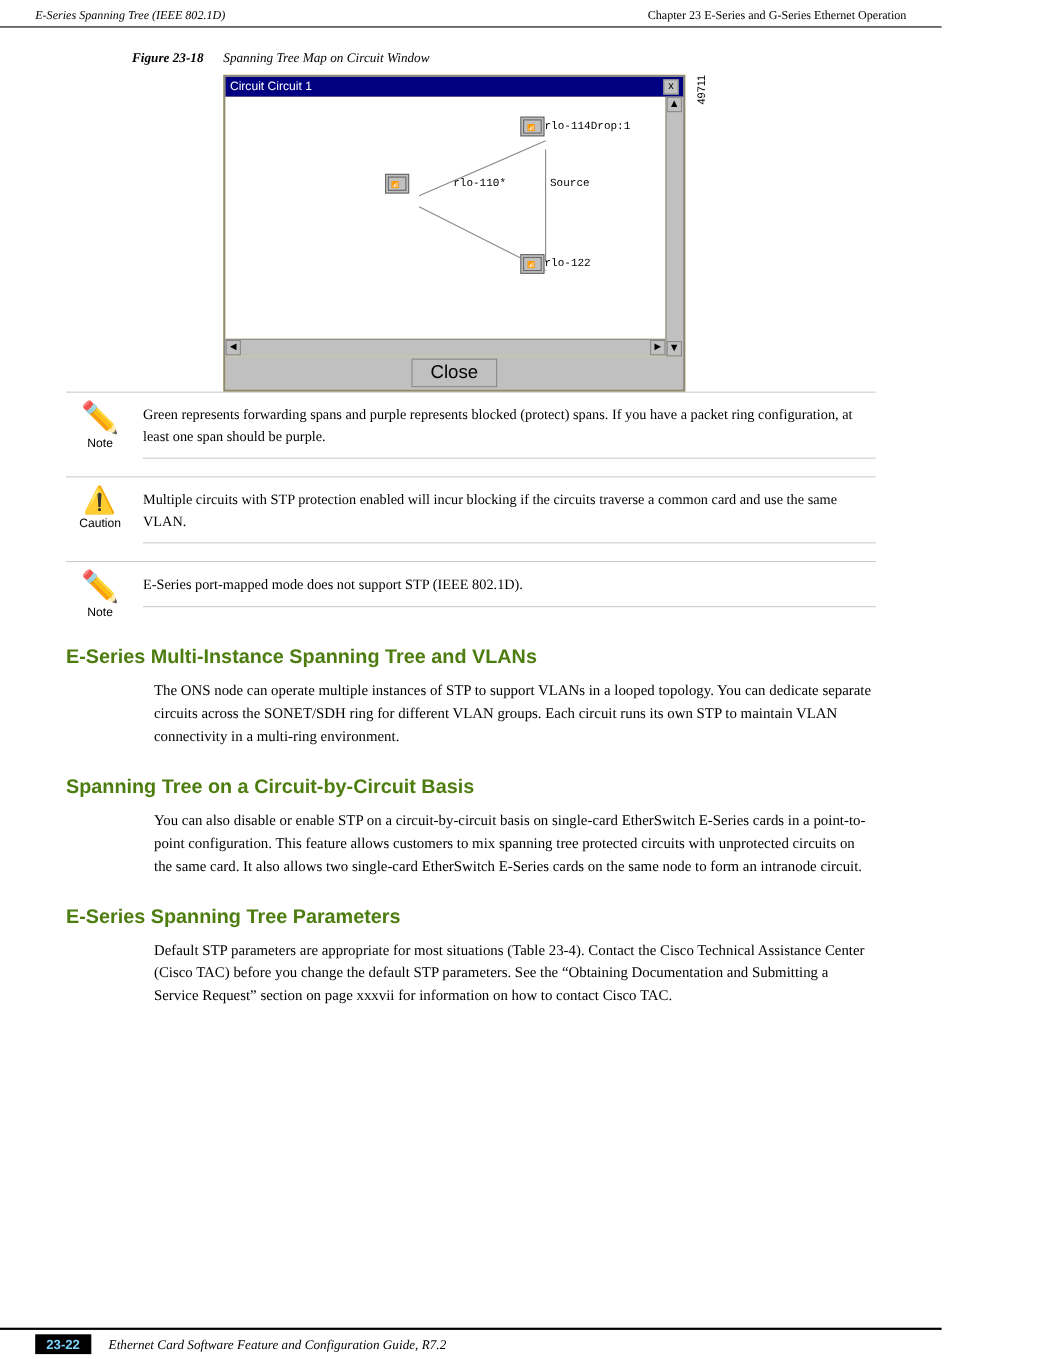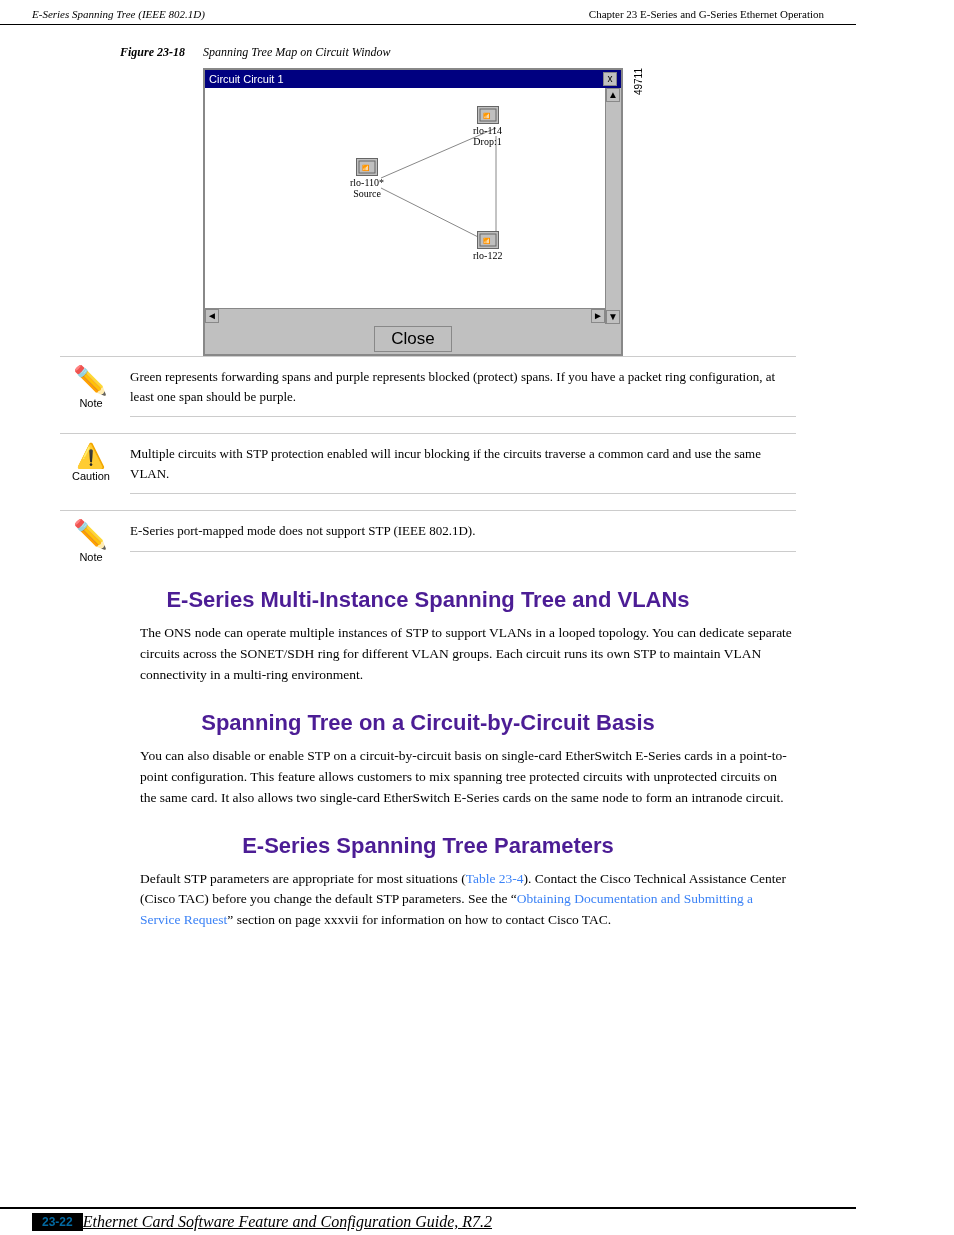--- a/index.html
+++ b/index.html
@@ -129,10 +129,10 @@
     .node-icon {
       position: absolute;
       display: flex;
-      flex-direction: column;
+      flex-direction: row;
       align-items: center;
       font-size: 10px;
-      font-family: Liberation Serif, serif;
+      font-family: Liberation Mono, monospace;
     }
     .node-icon .icon-img {
       width: 22px;

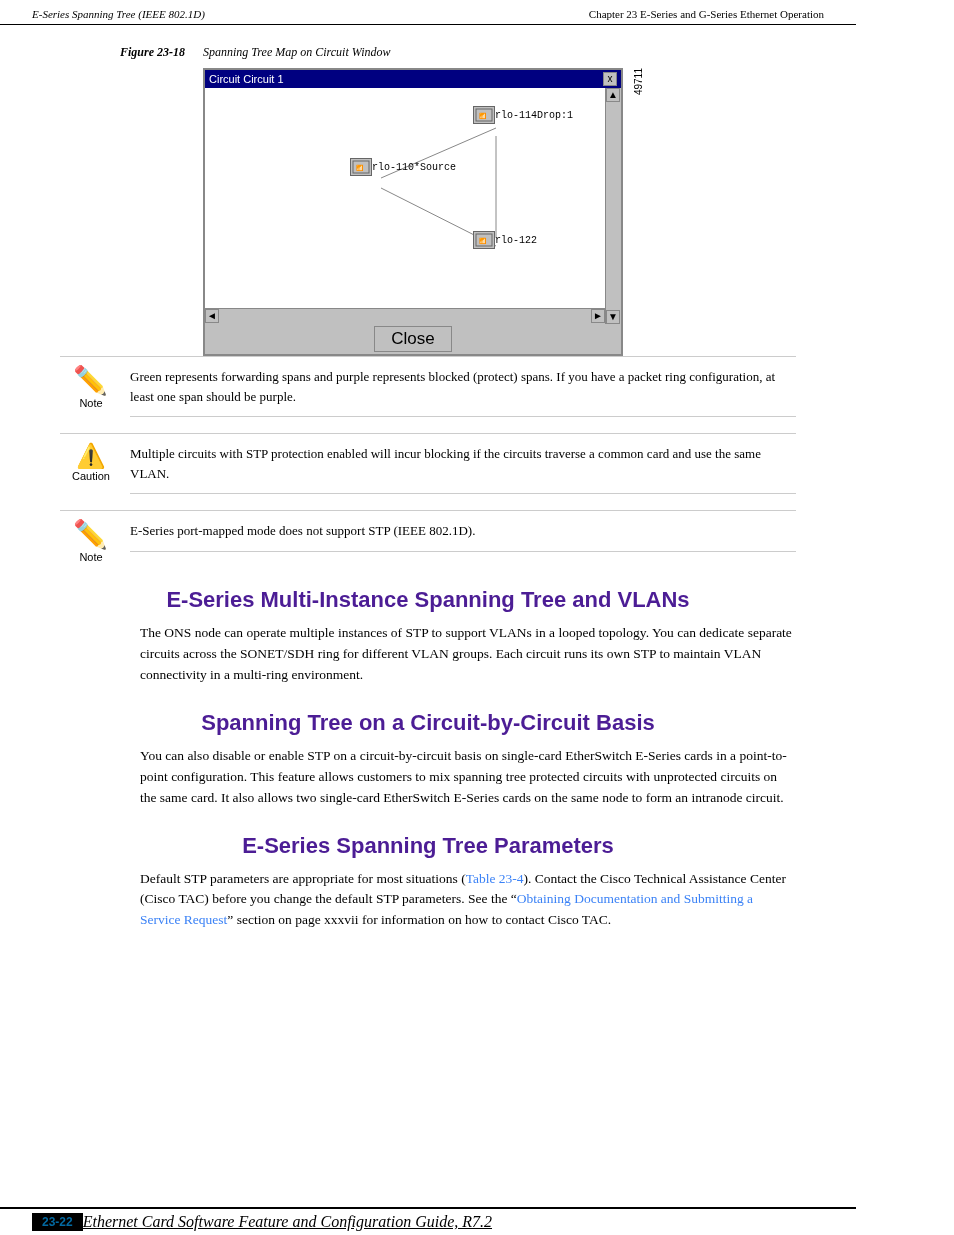--- a/index.html
+++ b/index.html
@@ -314,7 +314,7 @@
               <span>Drop:1</span>
             </div>
 
-            <div class="node-icon" style="left:145px;top:70px;">
+            <div class="node-icon" style="left:145px;top:70px;gap:40px;">
               <div class="icon-img">
                 <svg width="18" height="14" viewBox="0 0 18 14">
                     <rect x="1" y="1" width="16" height="12" fill="#c0c0c0" stroke="#666" stroke-width="1"></rect>

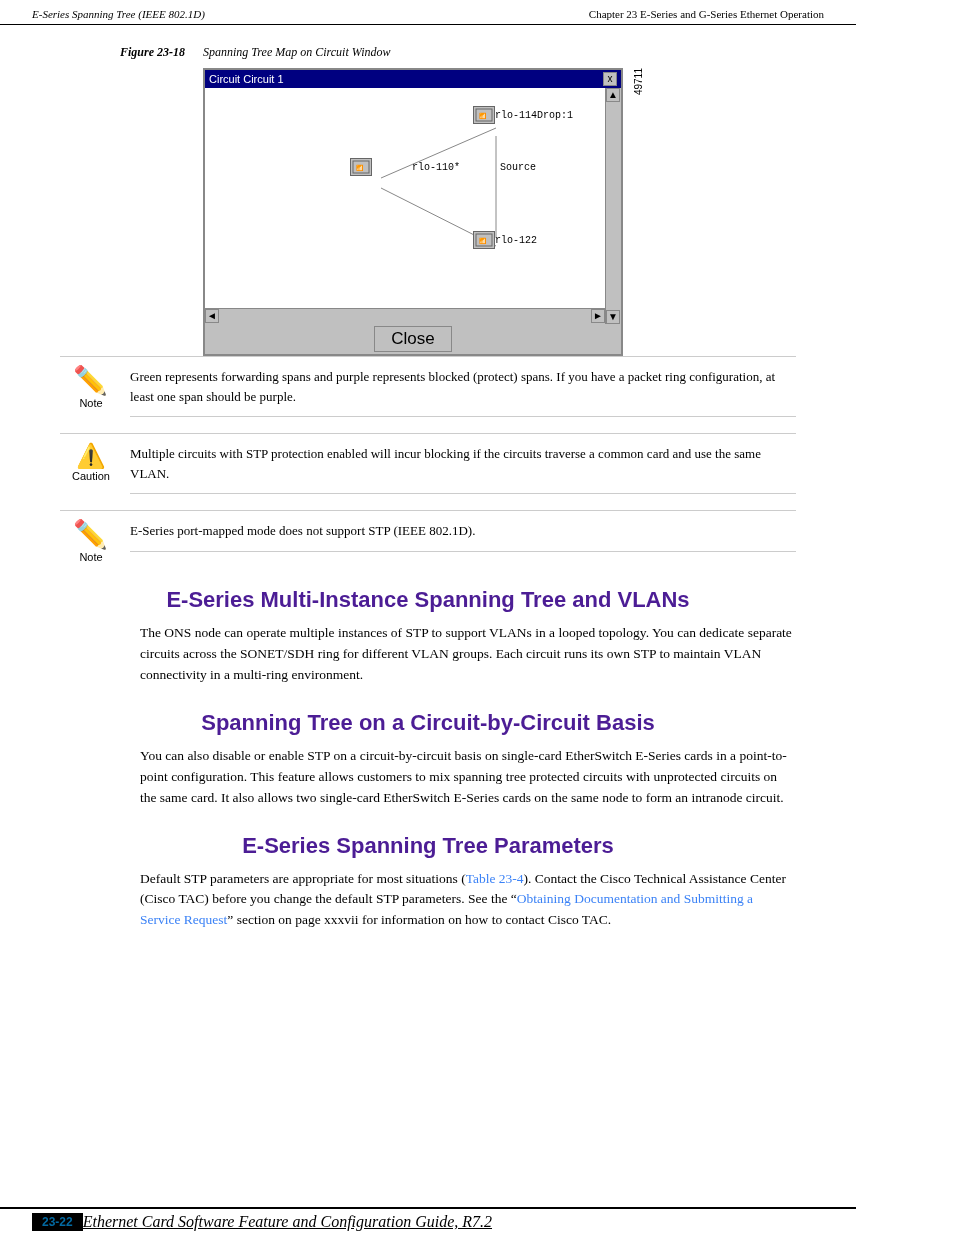--- a/index.html
+++ b/index.html
@@ -198,12 +198,11 @@
     
     .section-heading {
       font-family: Arial, Helvetica, sans-serif;
-      font-size: 22px;
+      font-size: 18px;
       font-weight: bold;
-      color: #4c1d95;
+      color: #4d7c0f;
       margin-top: 24px;
       margin-bottom: 10px;
-      text-align: center;
     }
 
     

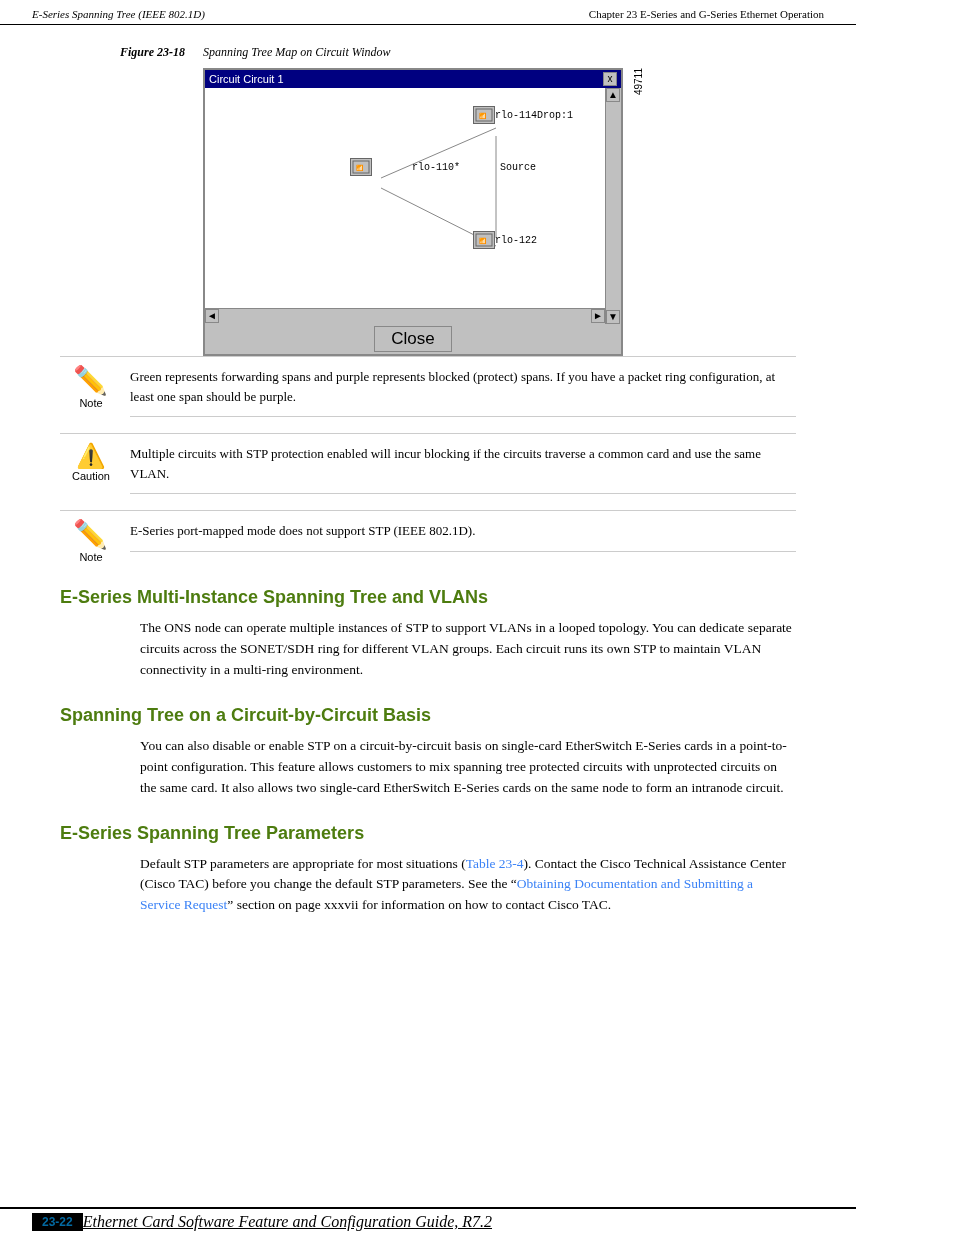--- a/index.html
+++ b/index.html
@@ -214,7 +214,7 @@
     }
 
     .body-text a, .link {
-      color: #3b82f6;
+      color: #000000;
       text-decoration: none;
     }
 

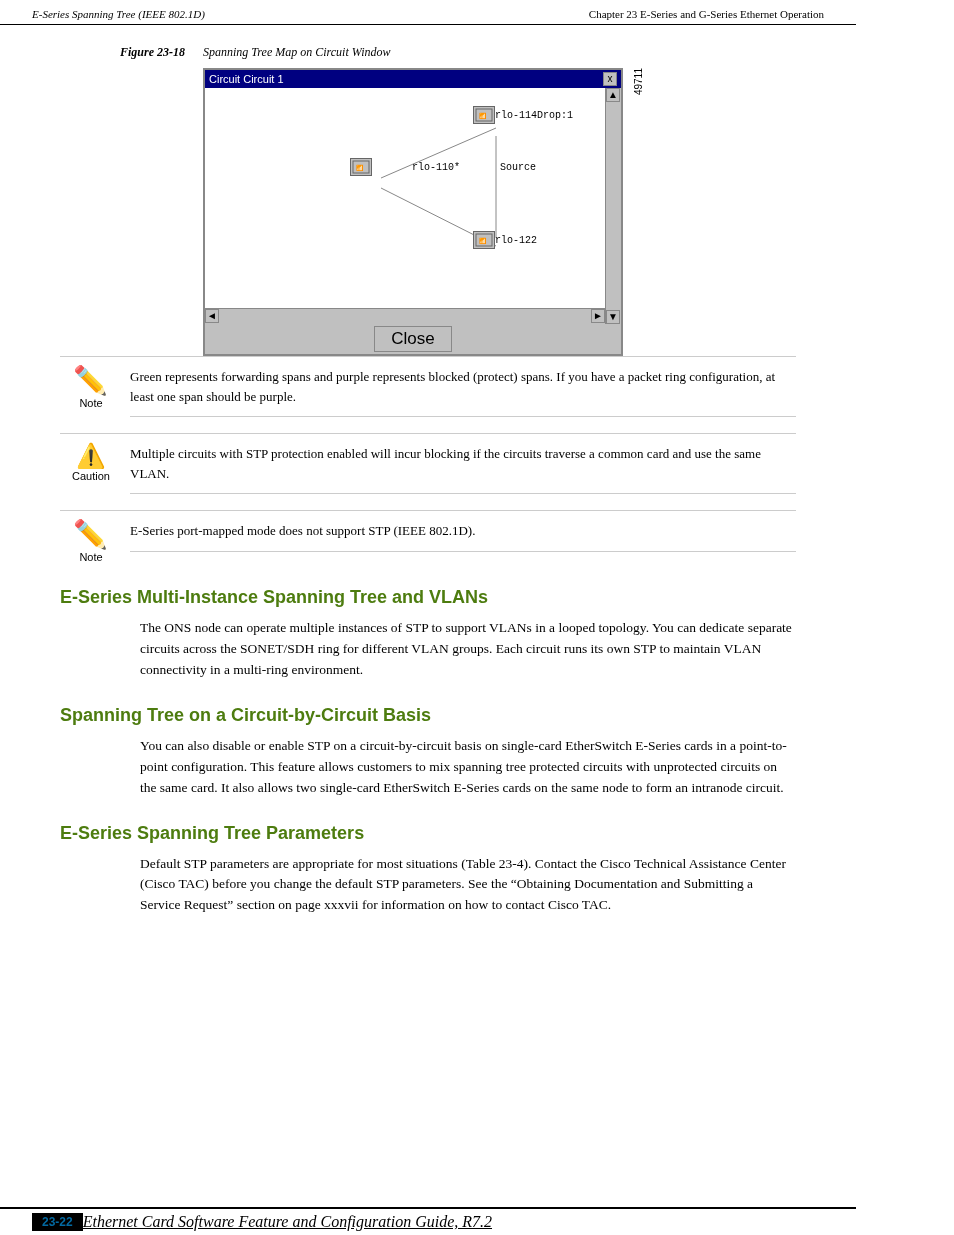--- a/index.html
+++ b/index.html
@@ -231,12 +231,12 @@
     }
     .page-footer .page-num-box {
       background: #000;
-      color: #0369a1;
+      color: #7dd3fc;
       font-size: 12px;
       font-weight: bold;
       font-family: Arial, sans-serif;
       padding: 2px 10px;
-      margin-right: 0;
+      margin-right: 16px;
     }
     .page-footer .footer-text {
       font-size: 16px;

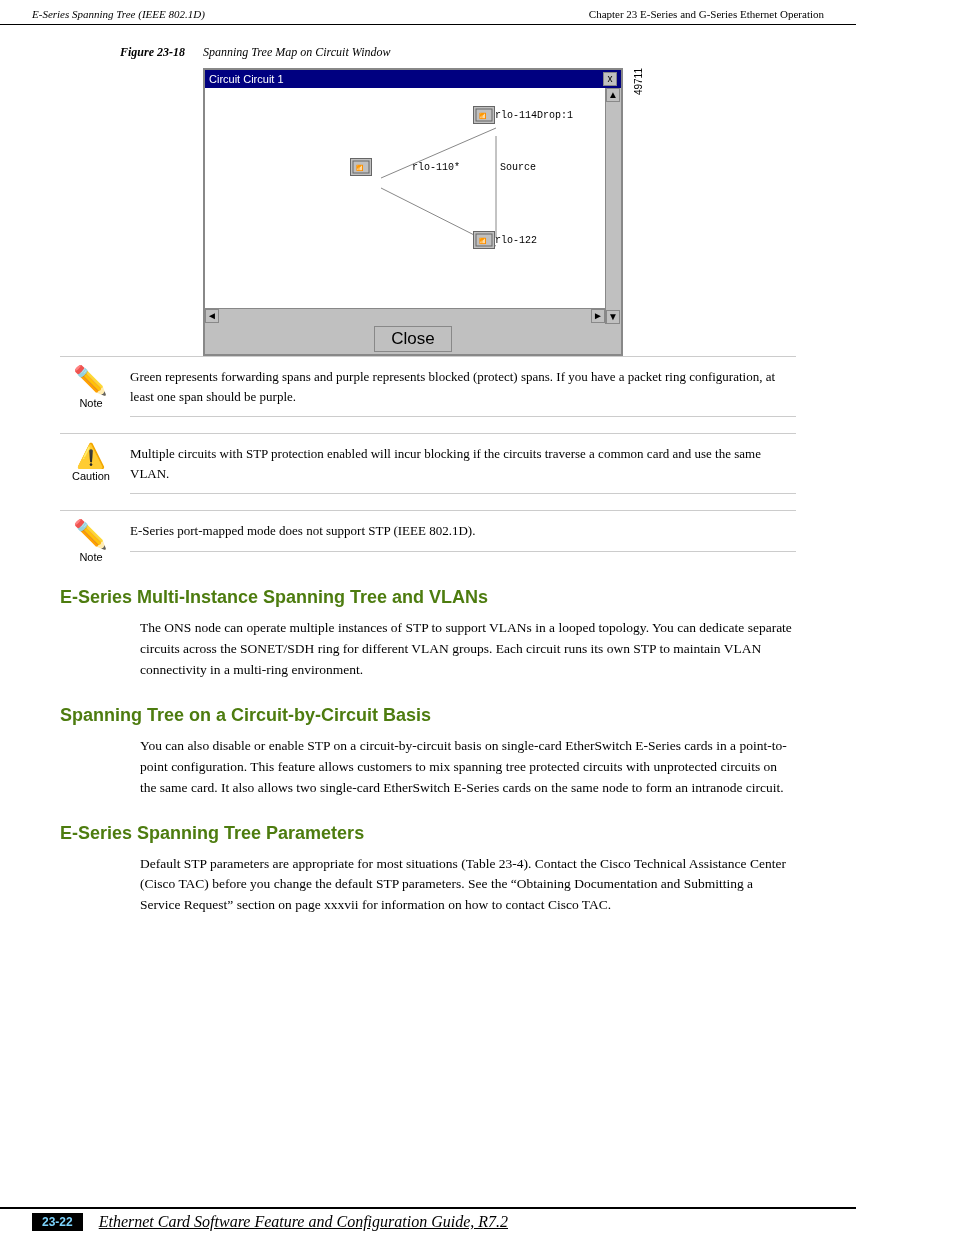--- a/index.html
+++ b/index.html
@@ -239,9 +239,8 @@
       margin-right: 16px;
     }
     .page-footer .footer-text {
-      font-size: 16px;
+      font-size: 12px;
       font-style: italic;
-      text-decoration: underline;
     }
 
     .figure-row {

